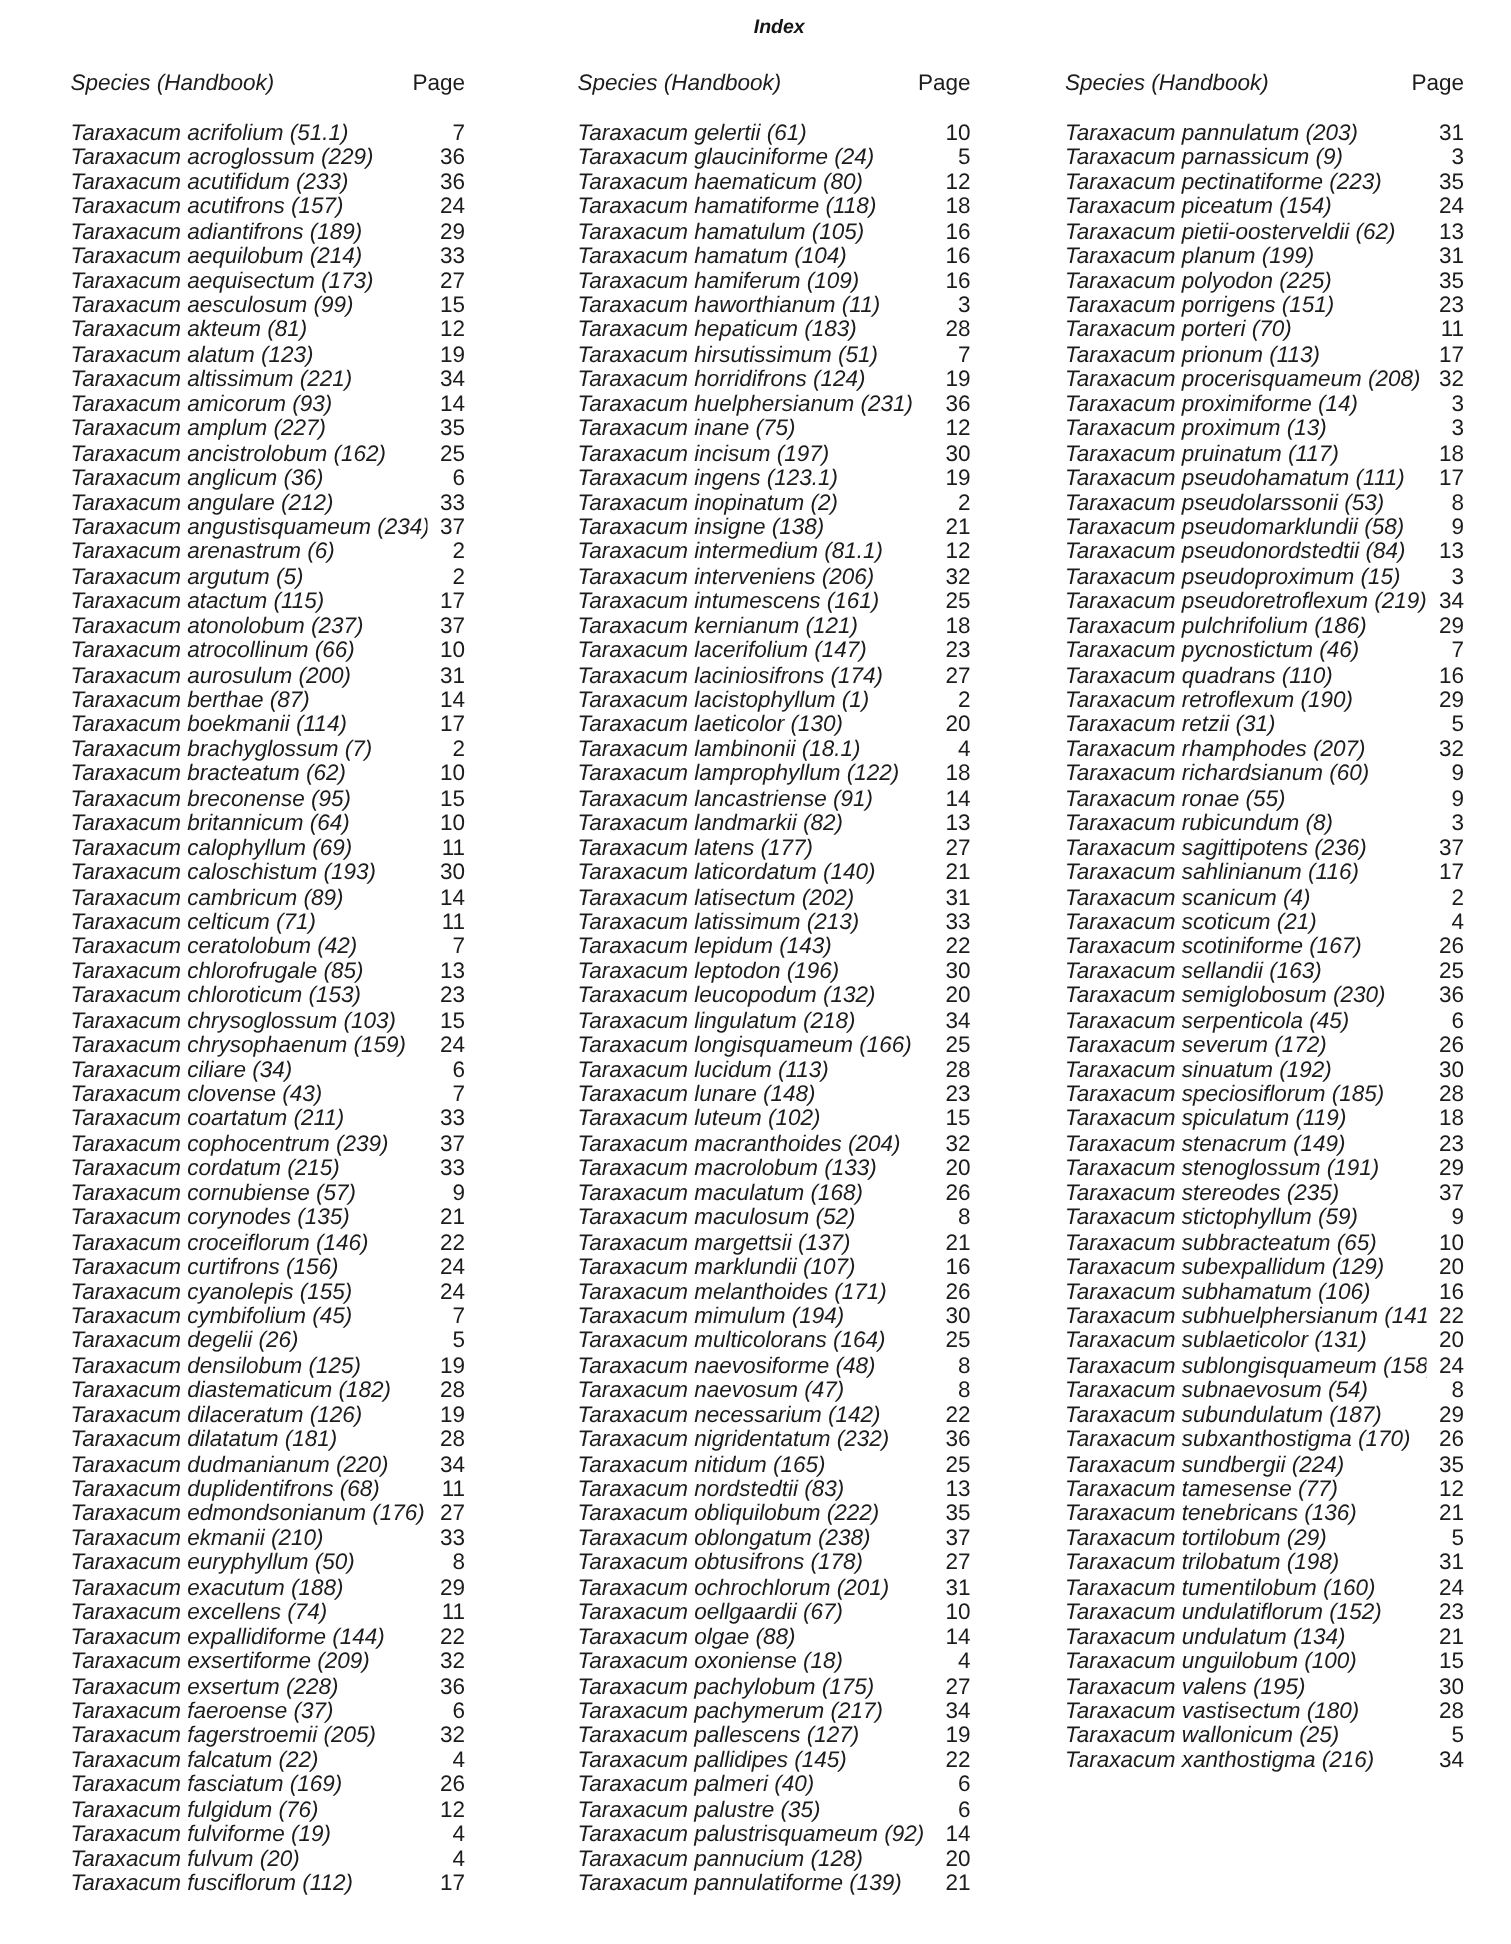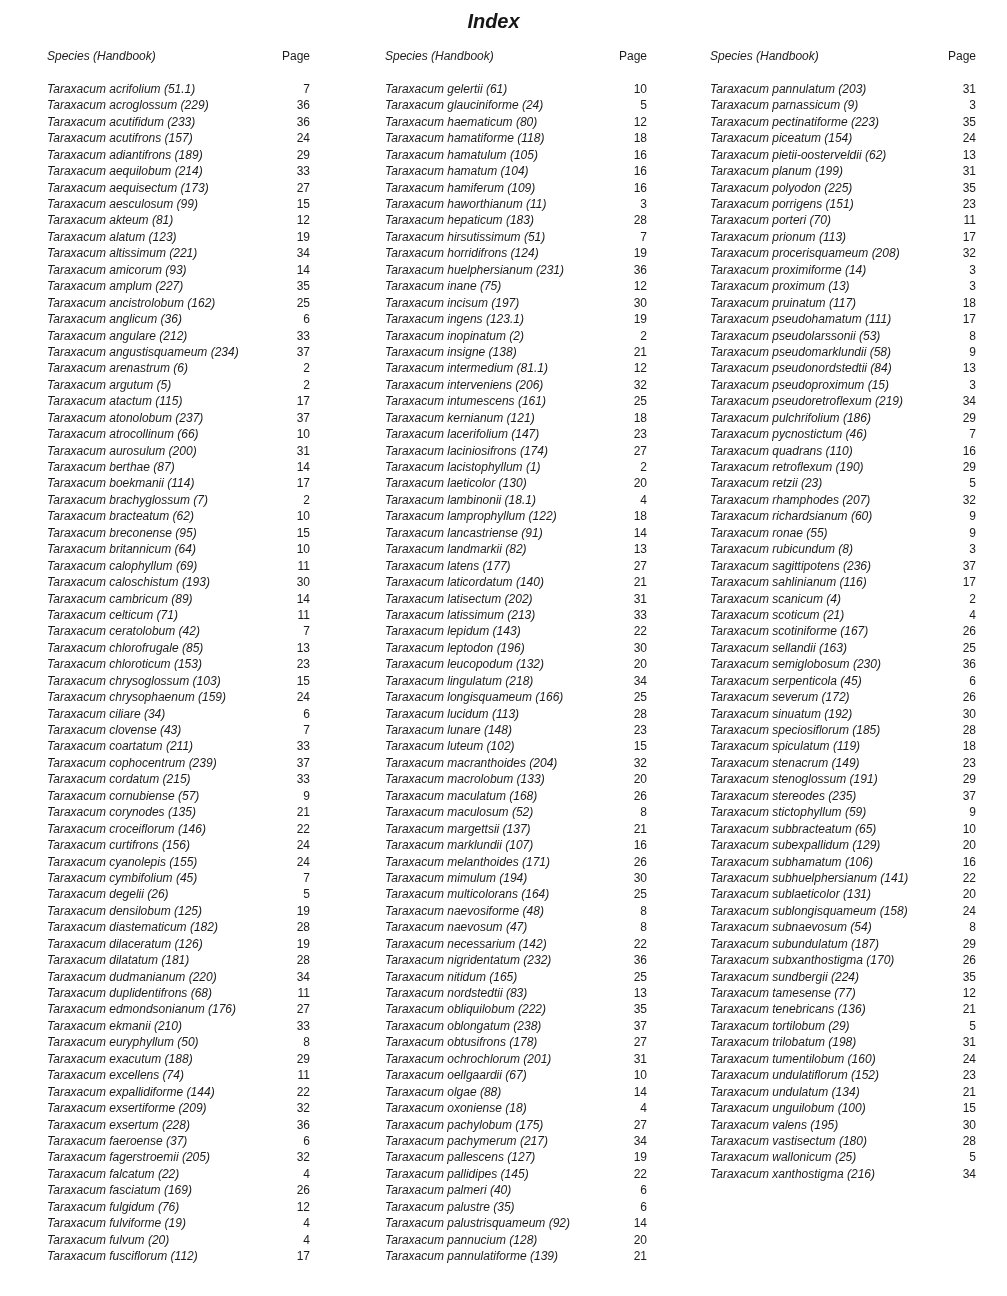--- a/index.html
+++ b/index.html
@@ -19,11 +19,11 @@
   .title {
     position: absolute;
     top: 10px;
-    left: 29px;
+    left: 55px;
     width: 929px;
     margin: 0;
     text-align: center;
-    font-size: 20px;
+    font-size: 13px;
     font-weight: bold;
     font-style: italic;
     color: #161616;

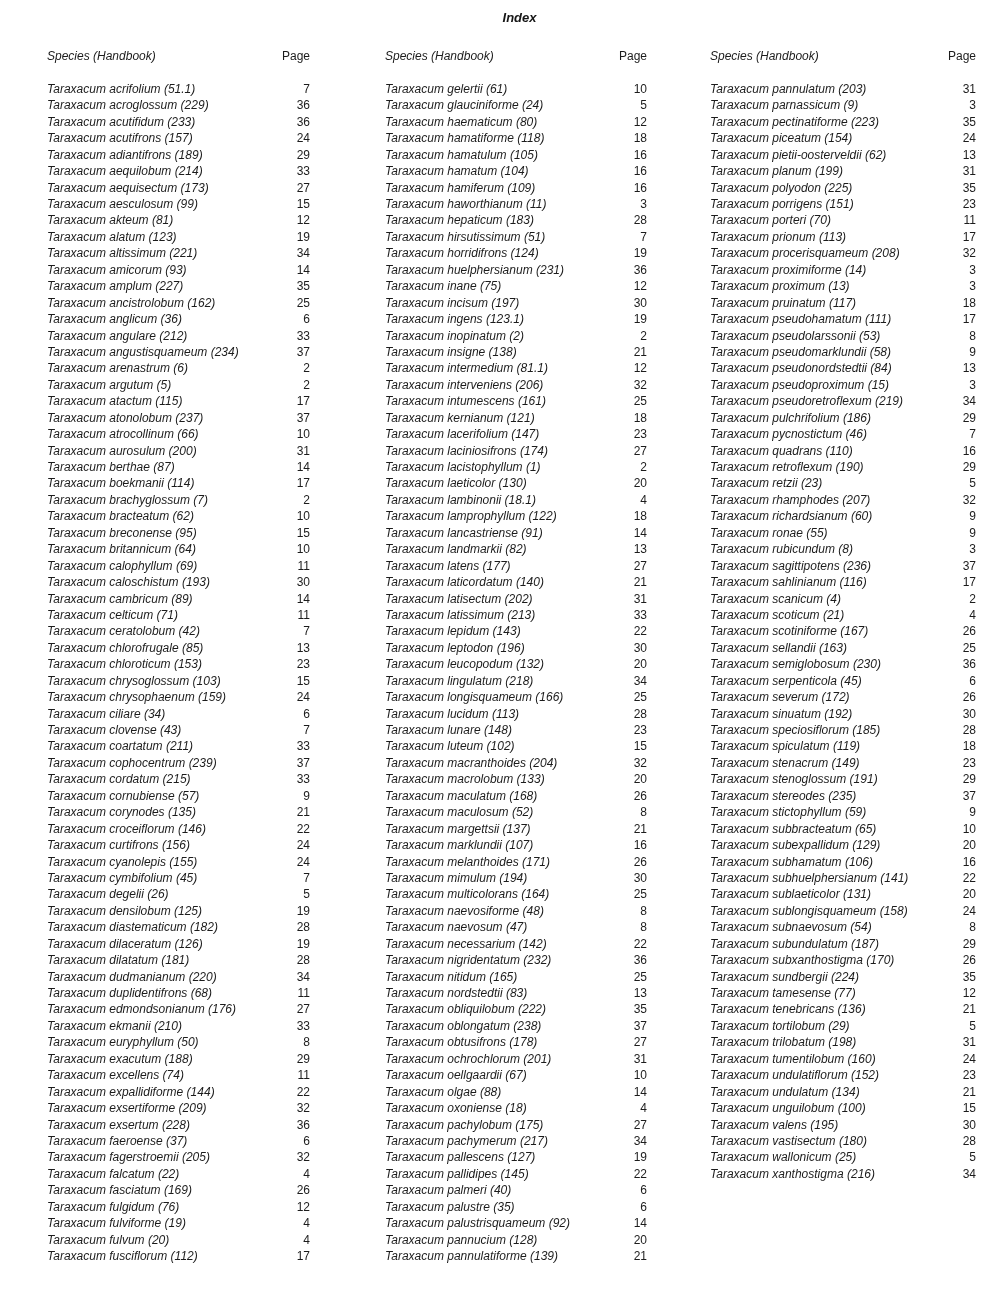--- a/index.html
+++ b/index.html
@@ -31,7 +31,7 @@
   .col {
     position: absolute;
     top: 48px;
-    font-size: 12px;
+    font-size: 15px;
     line-height: 16.44px;
   }
   .col1 { left: 47px;  width: 263px; }

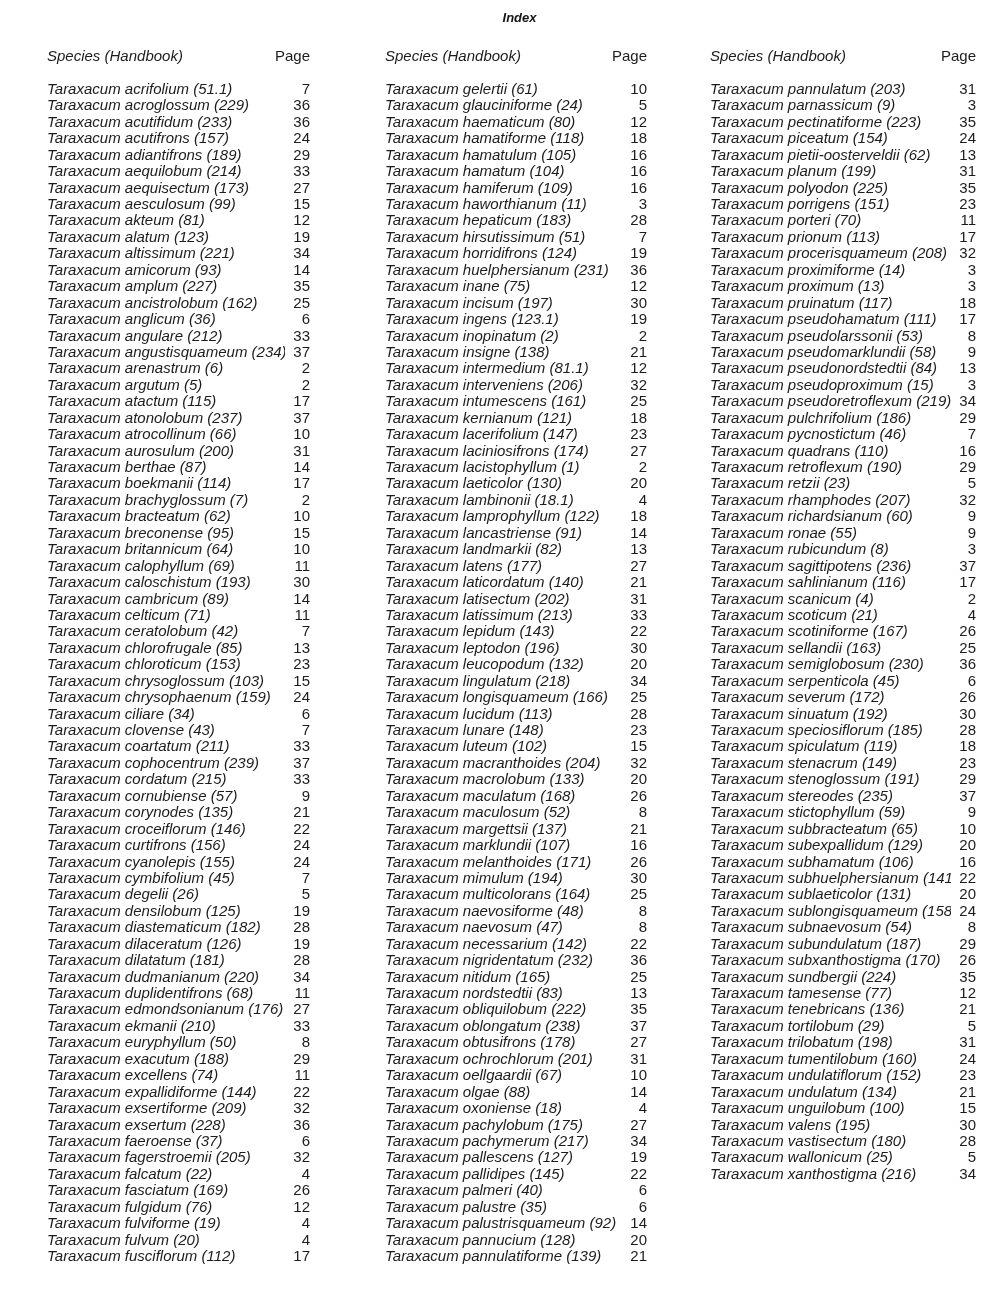--- a/index.html
+++ b/index.html
@@ -767,7 +767,7 @@
           <span class="pagenum">29</span>
         </div>
         <div class="row">
-          <span class="species">Taraxacum retzii (23)</span>
+          <span class="species">Taraxacum retzii (31)</span>
           <span class="pagenum">5</span>
         </div>
         <div class="row">

